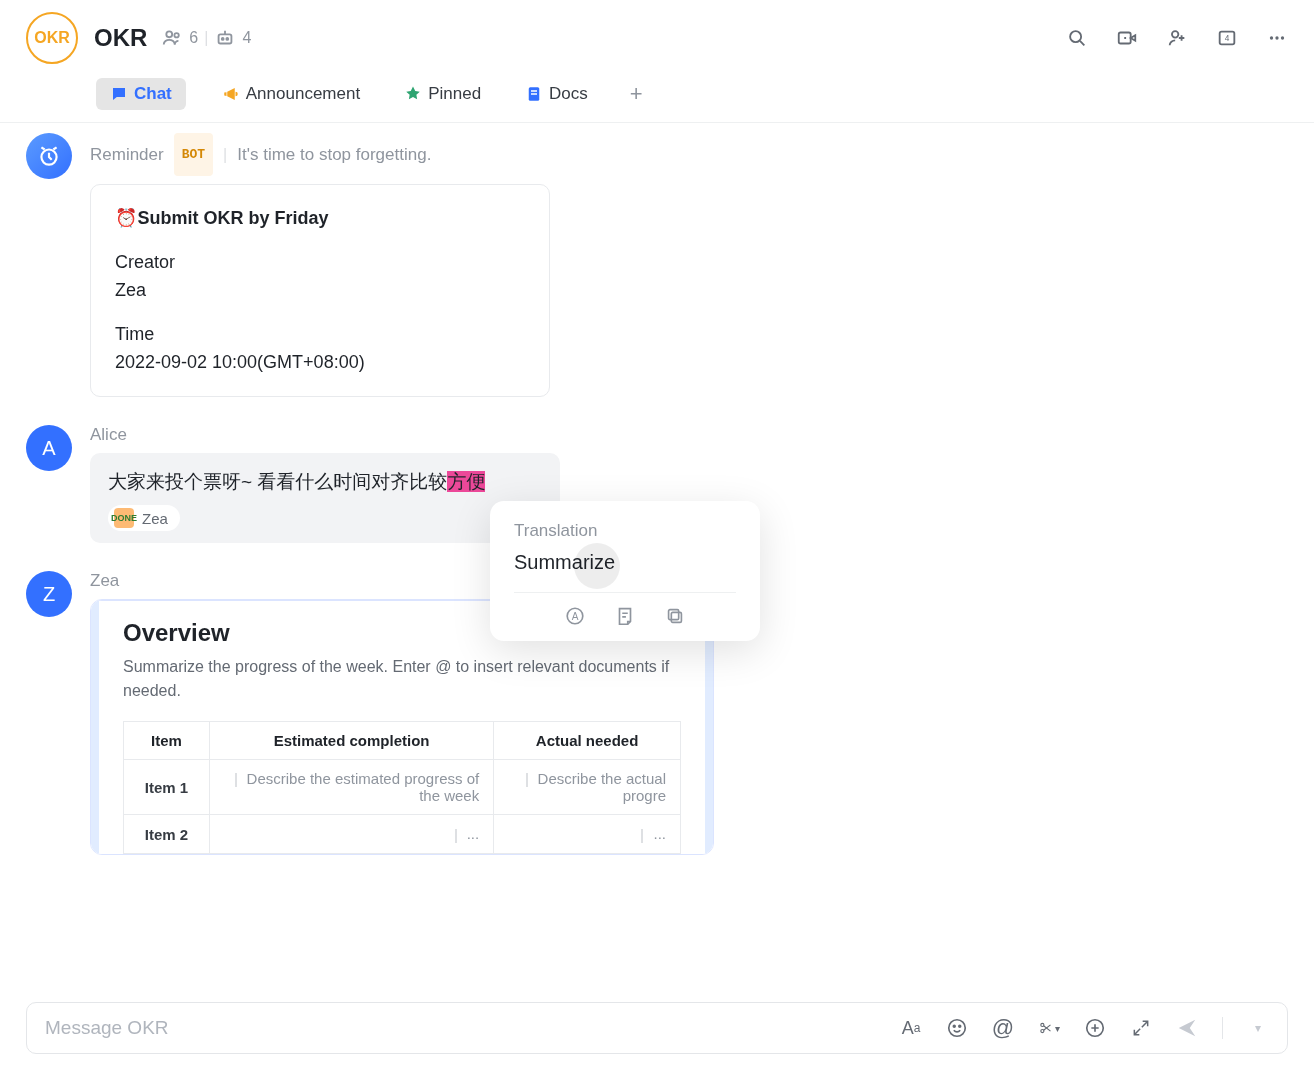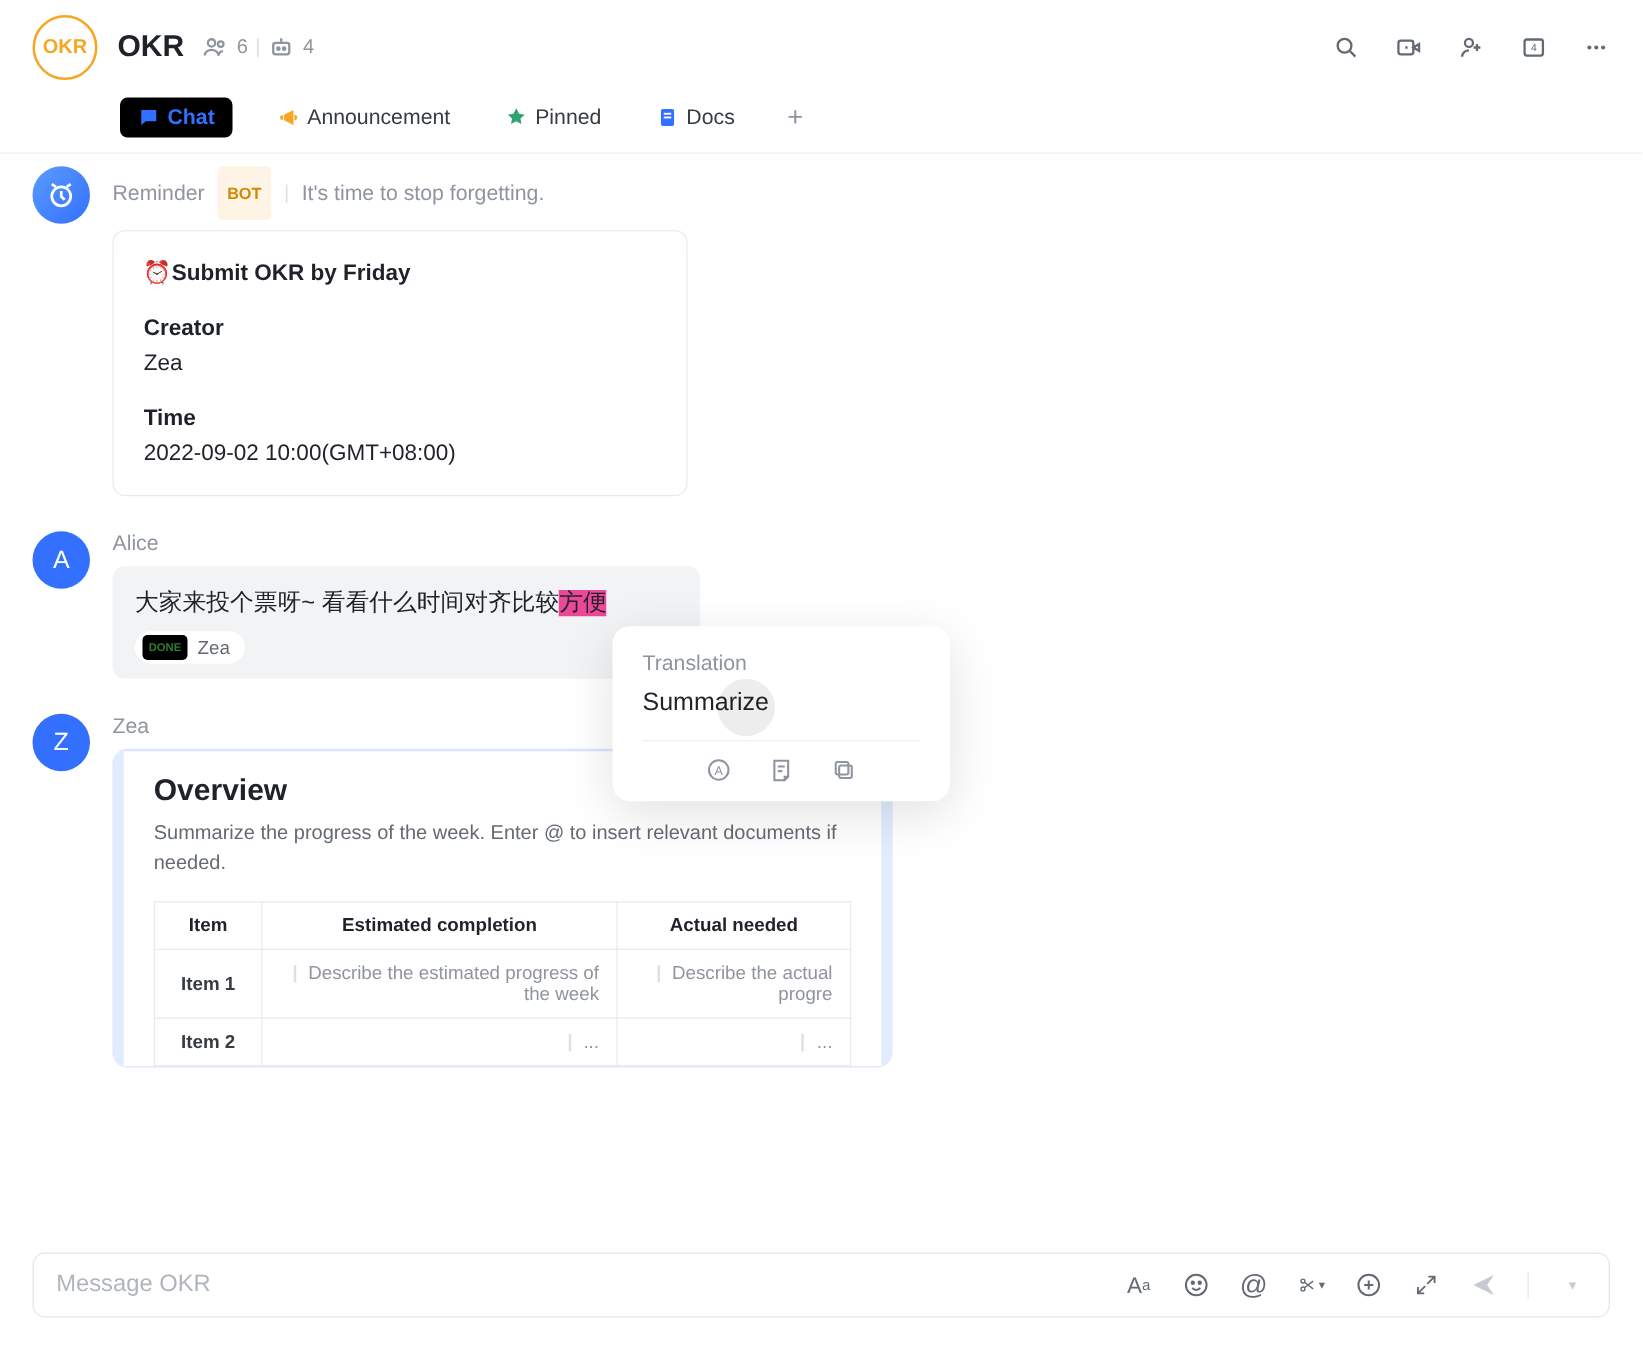--- a/index.html
+++ b/index.html
@@ -39,7 +39,7 @@
     padding: 4px 8px; border-radius: 6px;
   }
   .tab.active {
-    background: #000000; color: #3370ff; font-weight: 600;
+    background: #e5e5e5; color: #3370ff; font-weight: 600;
     padding: 6px 14px;
   }
   .tab-icon { display: inline-flex; }

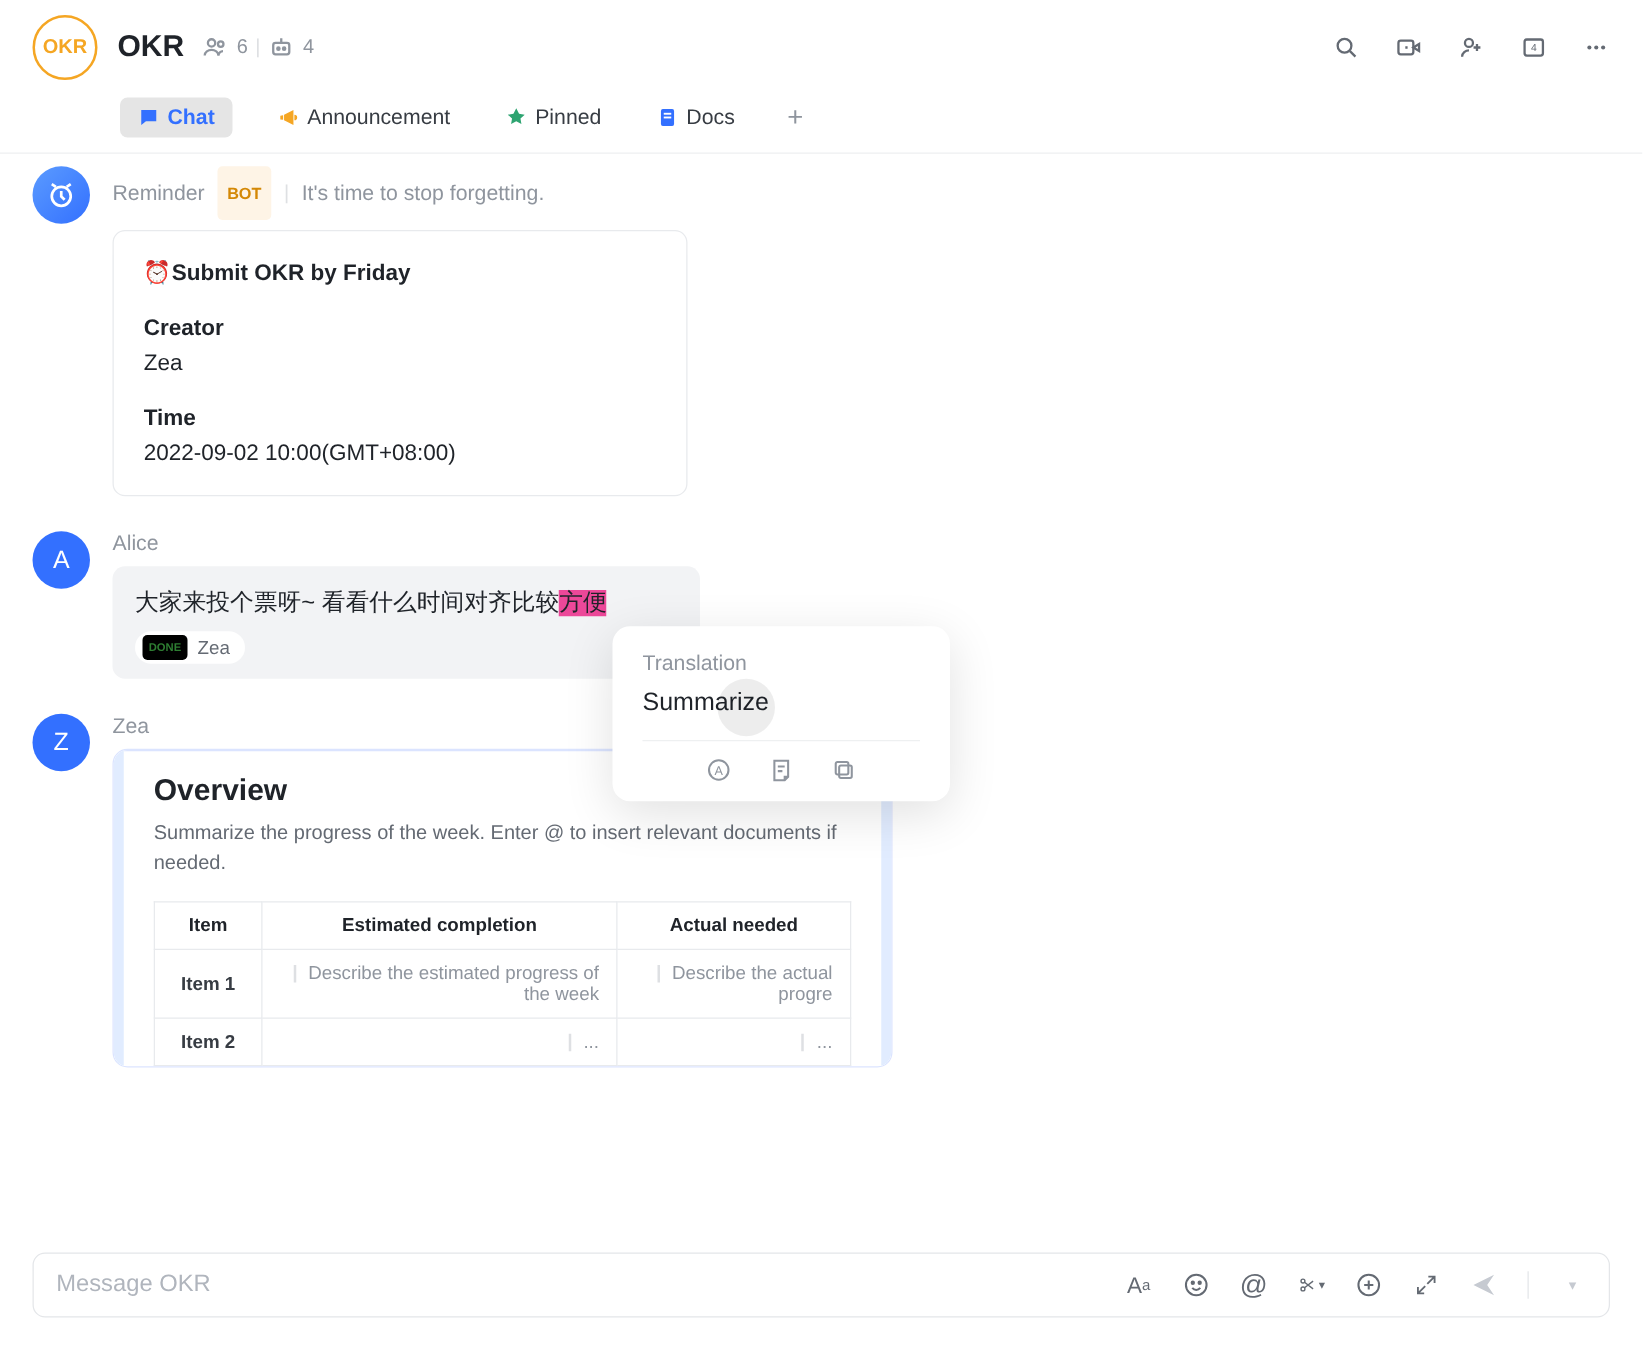--- a/index.html
+++ b/index.html
@@ -59,7 +59,7 @@
   .sender { color: #8f959e; font-size: 17px; }
   .bot-badge {
     background: #fef4e6; color: #d48806; font-size: 13px; font-weight: 600;
-    padding: 14px 8px; border-radius: 4px;
+    padding: 14px 8px; border-radius: 4px; font-family: Liberation Mono, monospace;
   }
   .msg-sep { color: #dee0e3; }
   .msg-sub { color: #8f959e; font-size: 17px; }

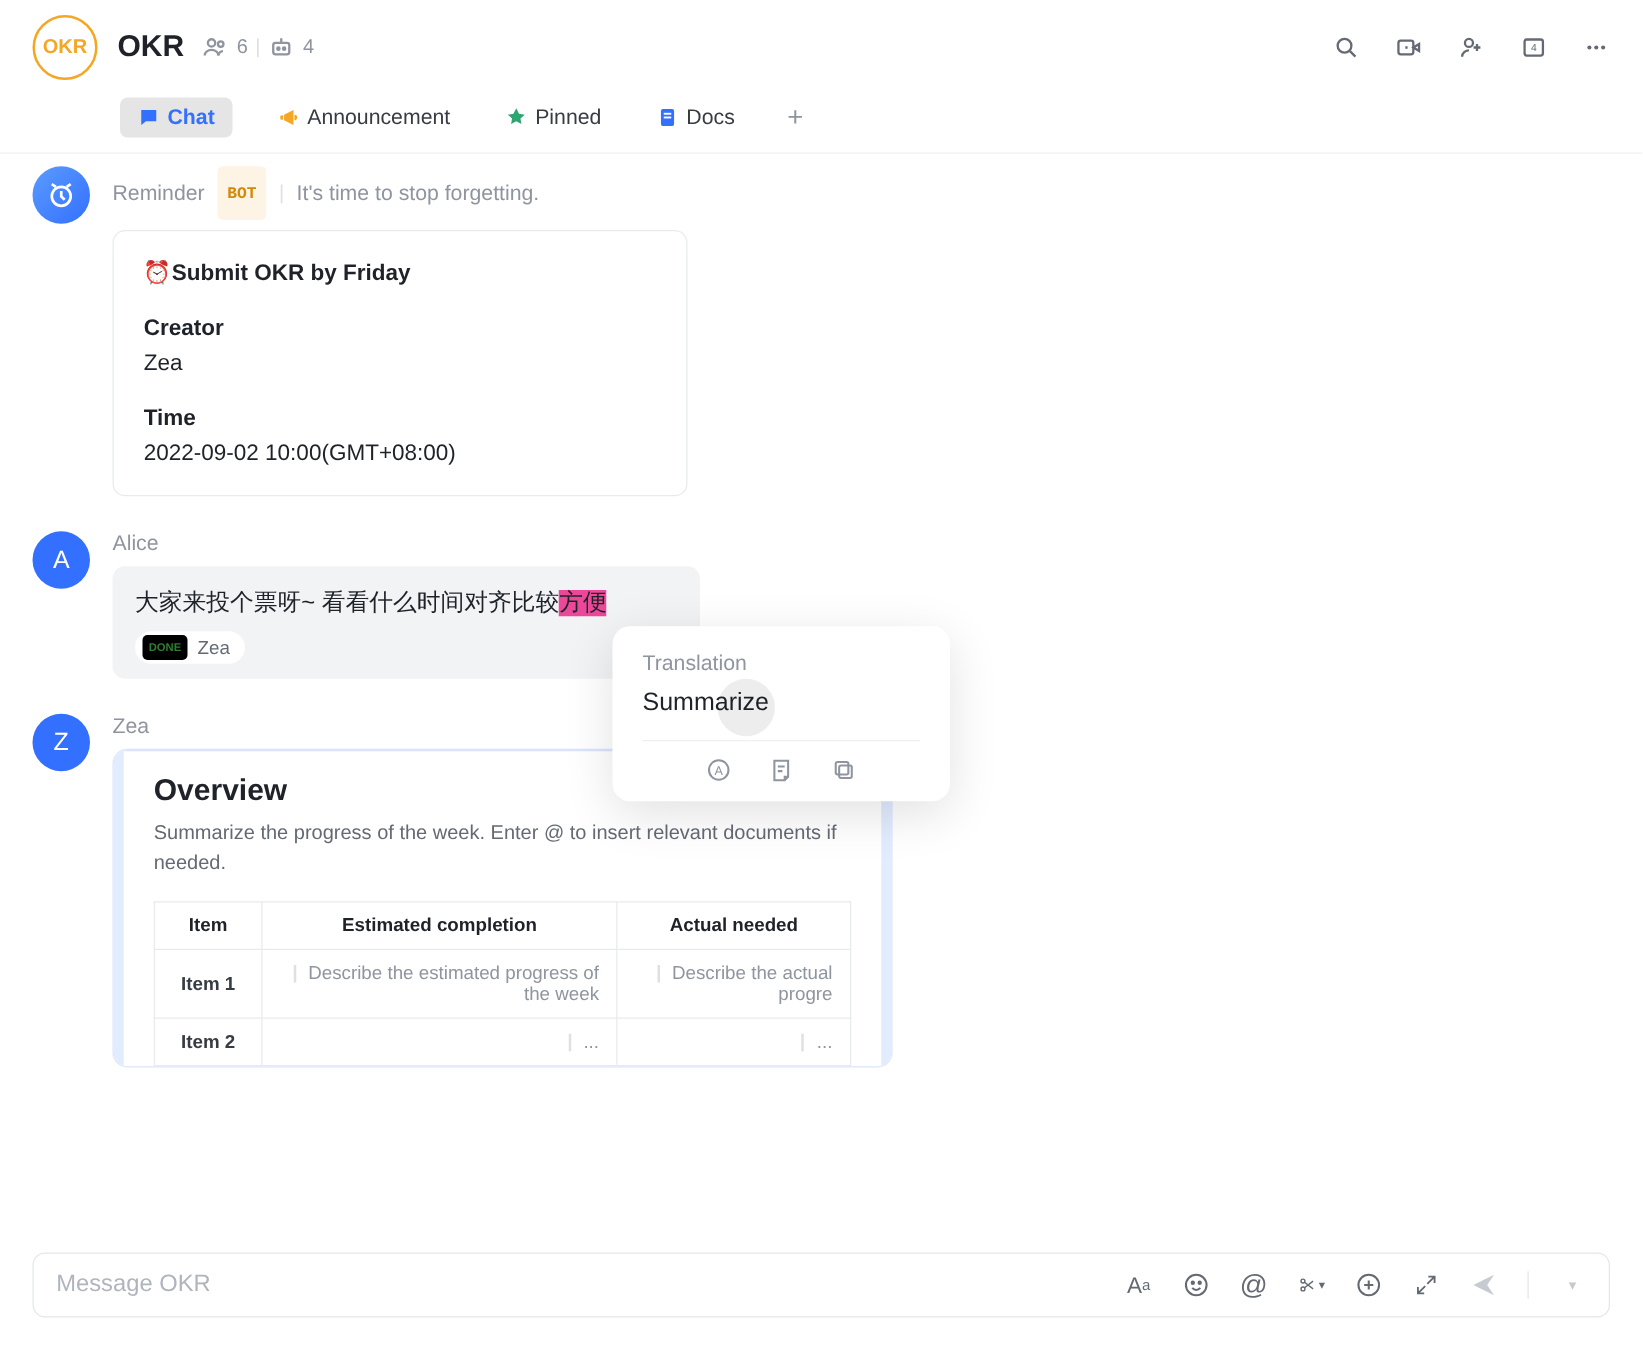--- a/index.html
+++ b/index.html
@@ -69,7 +69,7 @@
   }
   .card .title { font-weight: 700; margin-bottom: 16px; }
   .card .section { margin-bottom: 16px; }
-  .card .label { font-weight: 700; }
+  .card .label { font-weight: 400; }
   .bubble {
     background: #f2f3f5; border-radius: 10px; padding: 16px 18px 12px;
     max-width: 470px; font-size: 19px;

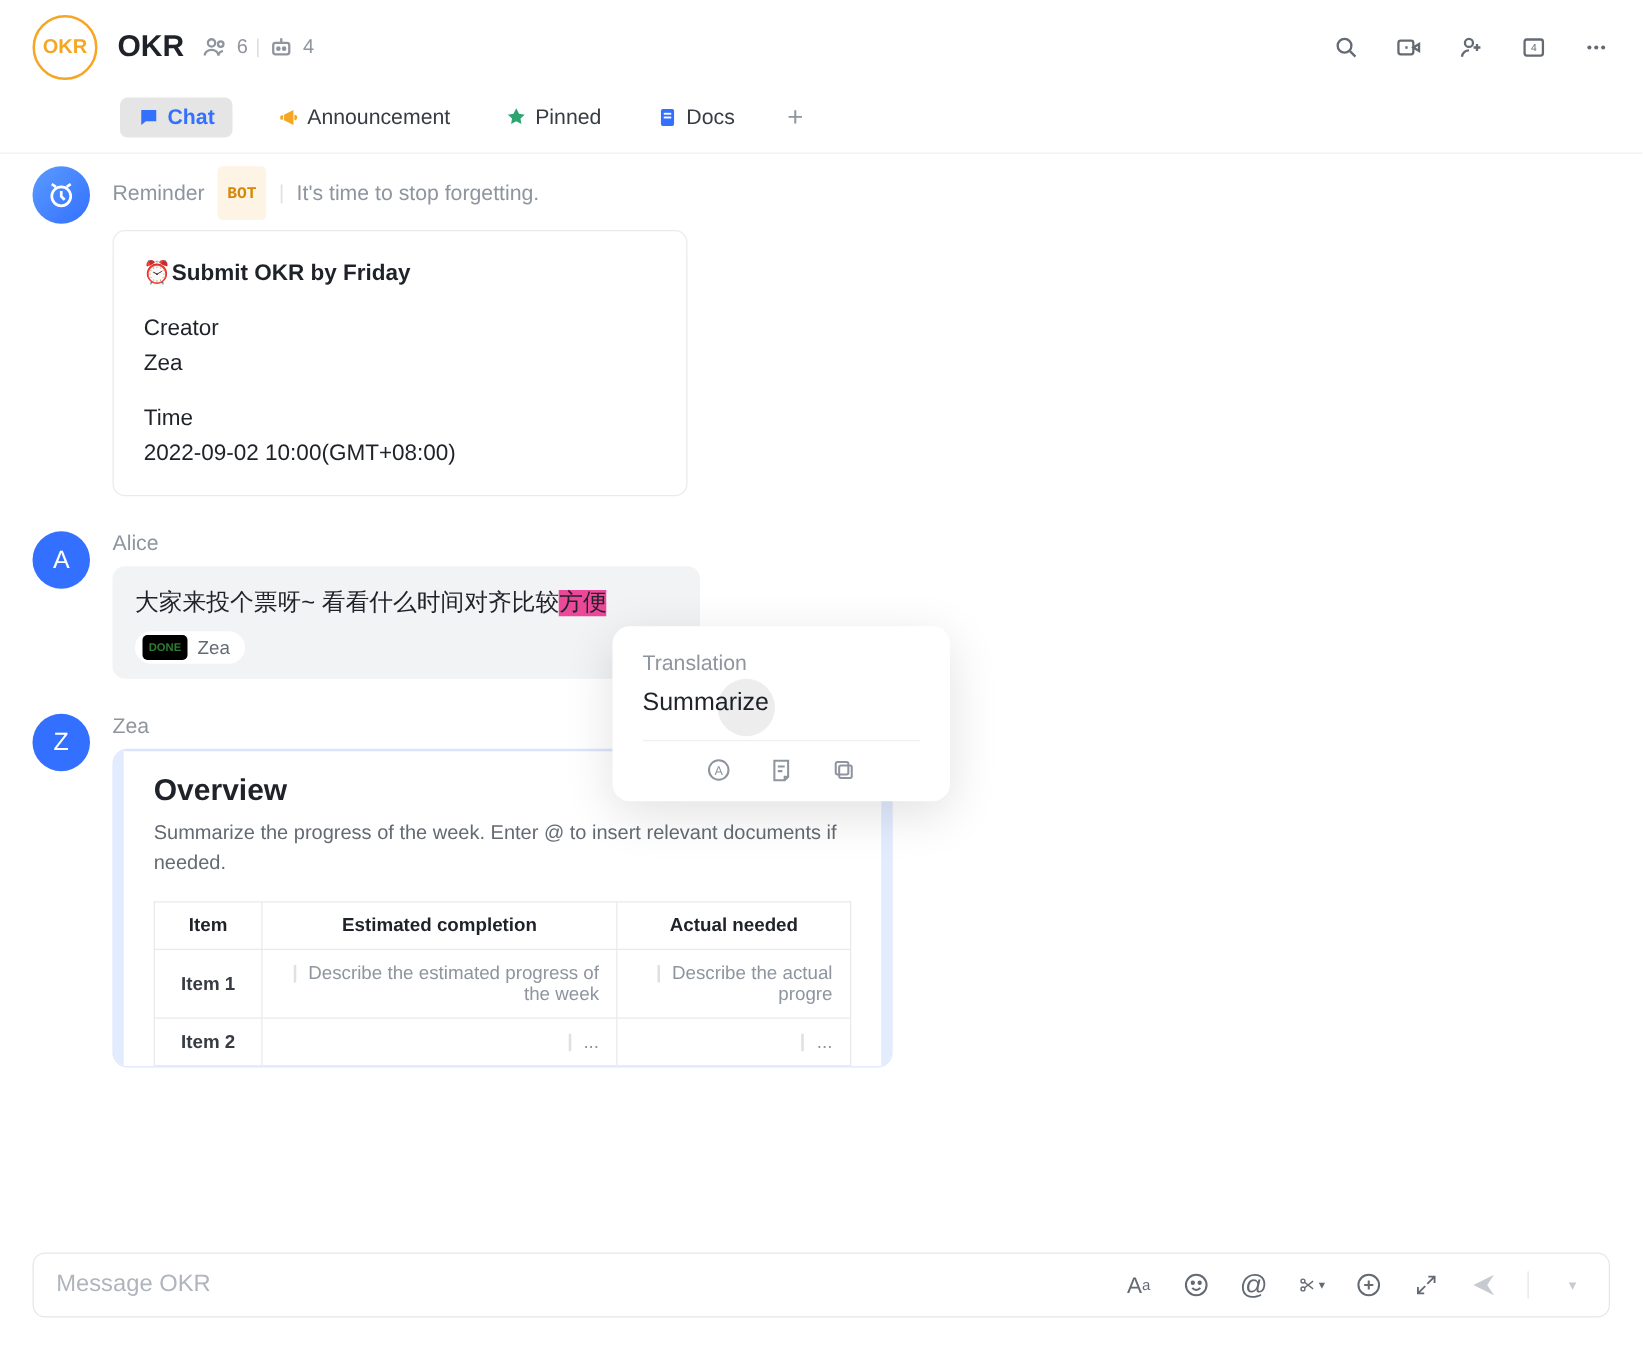--- a/index.html
+++ b/index.html
@@ -80,7 +80,7 @@
     background: #fff; border-radius: 20px; padding: 3px 12px 3px 6px;
   }
   .reaction-emoji {
-    width: 36px; height: 20px; background: #000000; border-radius: 4px;
+    width: 20px; height: 20px; background: #fdba74; border-radius: 4px;
     display: flex; align-items: center; justify-content: center;
     font-size: 9px; font-weight: 700; color: #2e7d32;
   }

